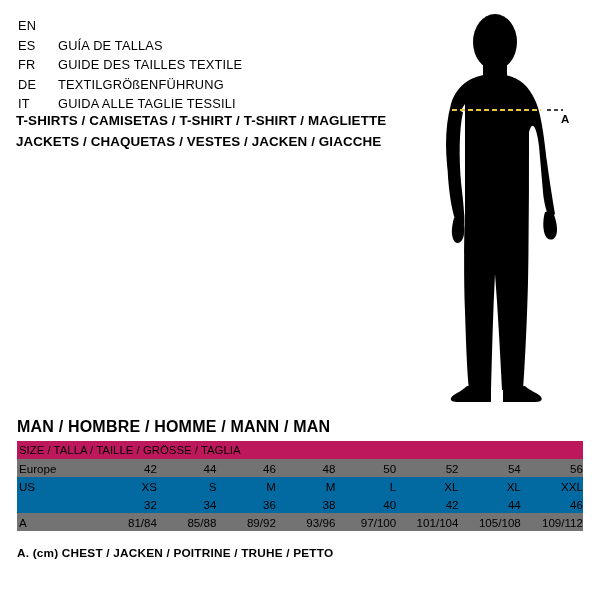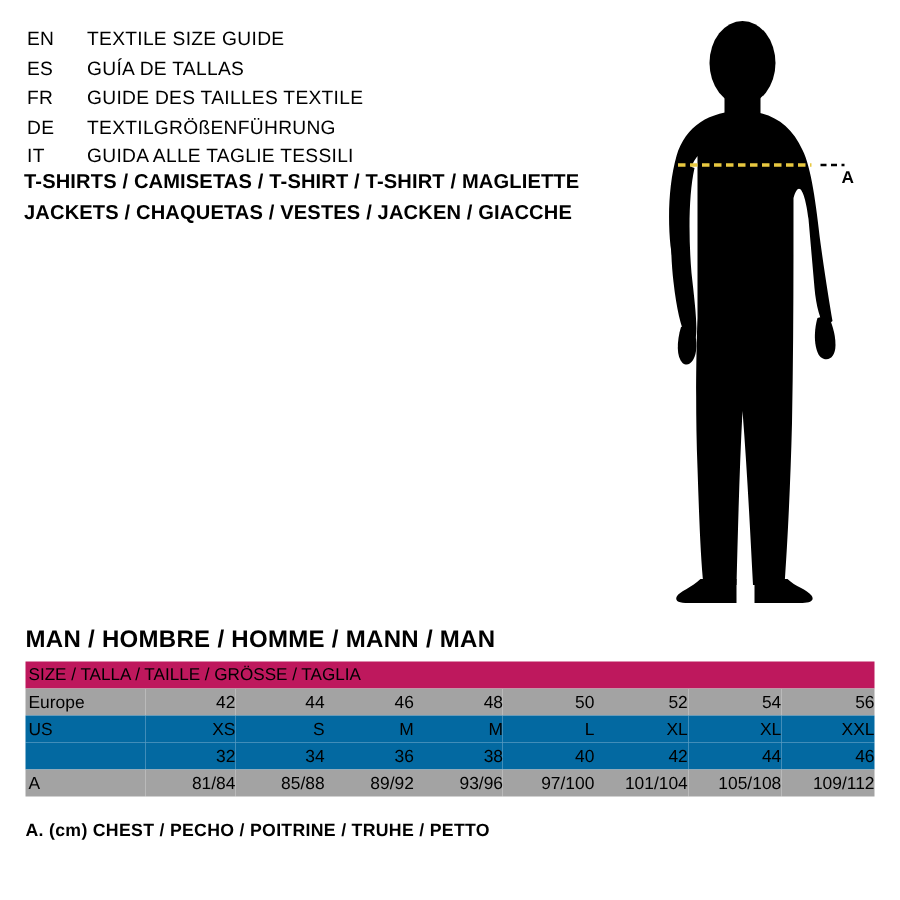--- a/index.html
+++ b/index.html
@@ -144,7 +144,6 @@
   <div class="lang-block">
     <div class="lang-row">
       <span class="lang-code">EN</span>
-      <span class="lang-text">TEXTILE SIZE GUIDE</span>
     </div>
     <div class="lang-row">
       <span class="lang-code">ES</span>

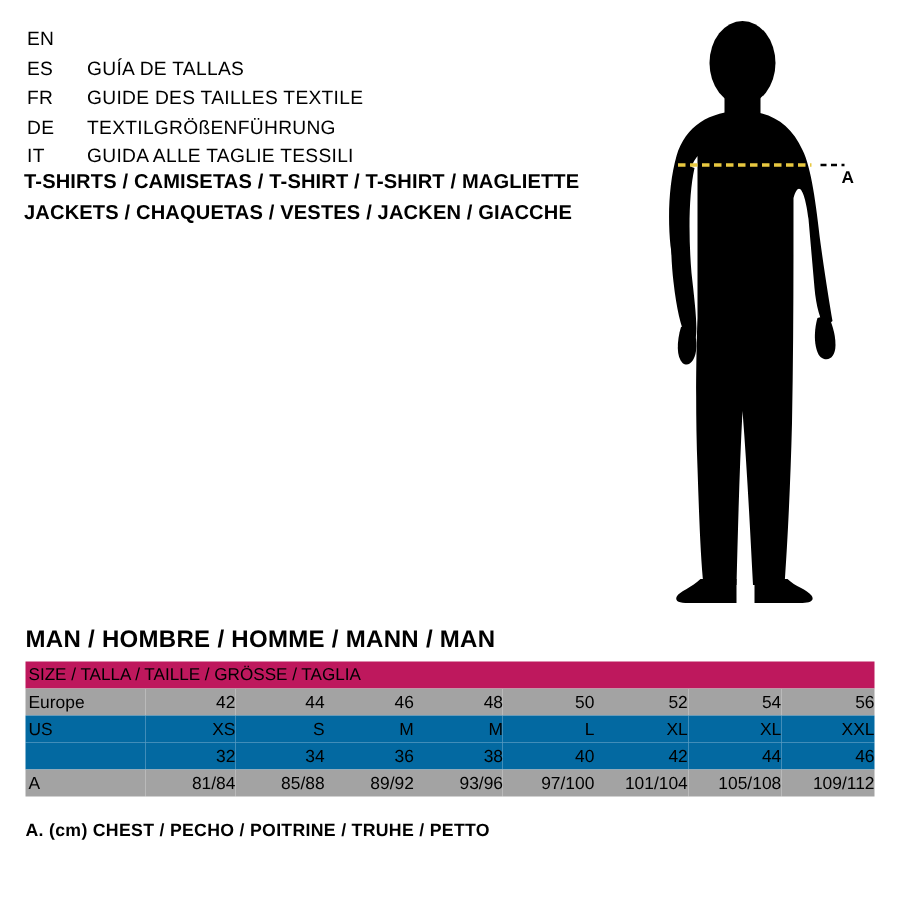--- a/index.html
+++ b/index.html
@@ -115,7 +115,7 @@
     background: #0369a1;
   }
   .row-plain td {
-    background: #a3a3a3;
+    background: #737373;
   }
   .col-label {
     width: 90px;

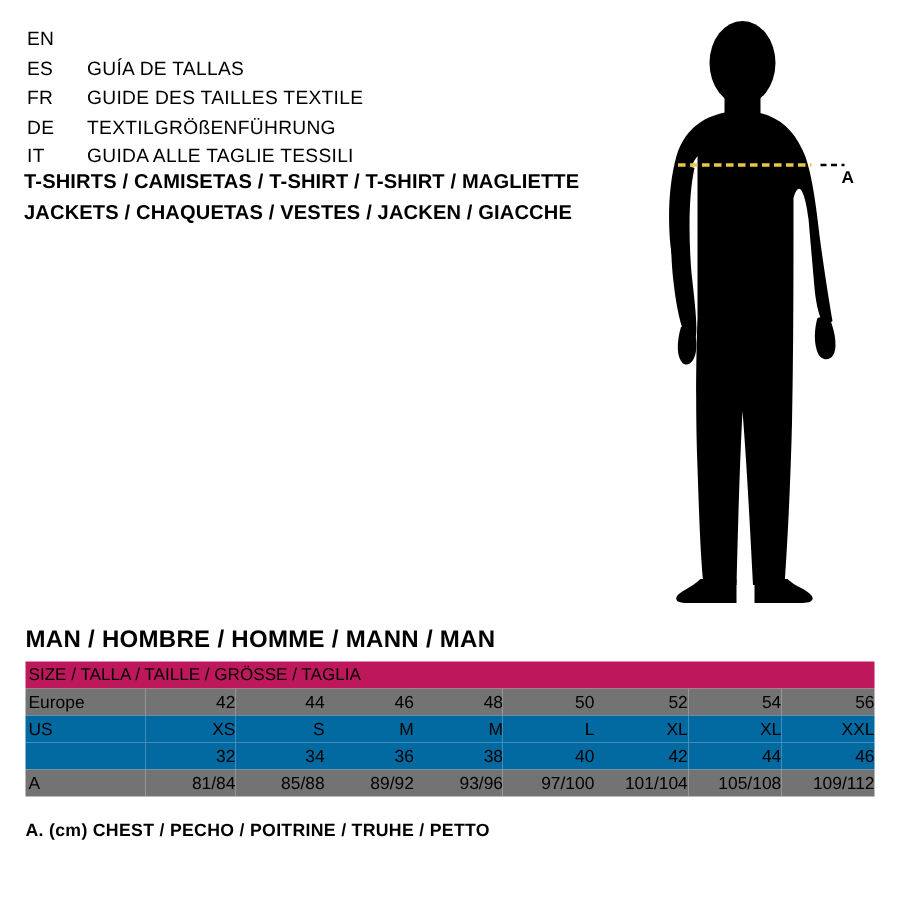--- a/index.html
+++ b/index.html
@@ -275,7 +275,7 @@
     </table>
   </div>
 
-  <div class="footnote">A. (cm) CHEST / PECHO / POITRINE / TRUHE / PETTO</div>
+  <div class="footnote">A. (cm) CHEST / JACKEN / POITRINE / TRUHE / PETTO</div>
 
 </div>
 

